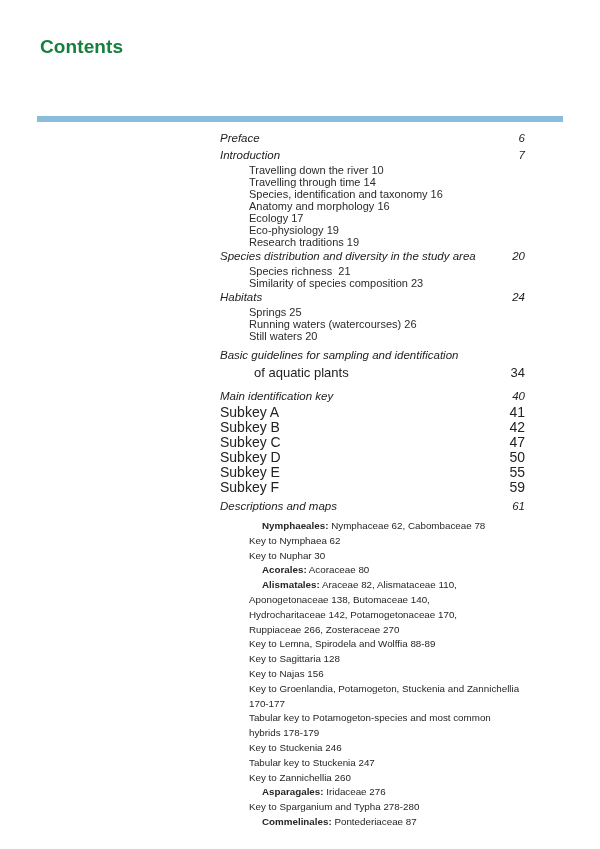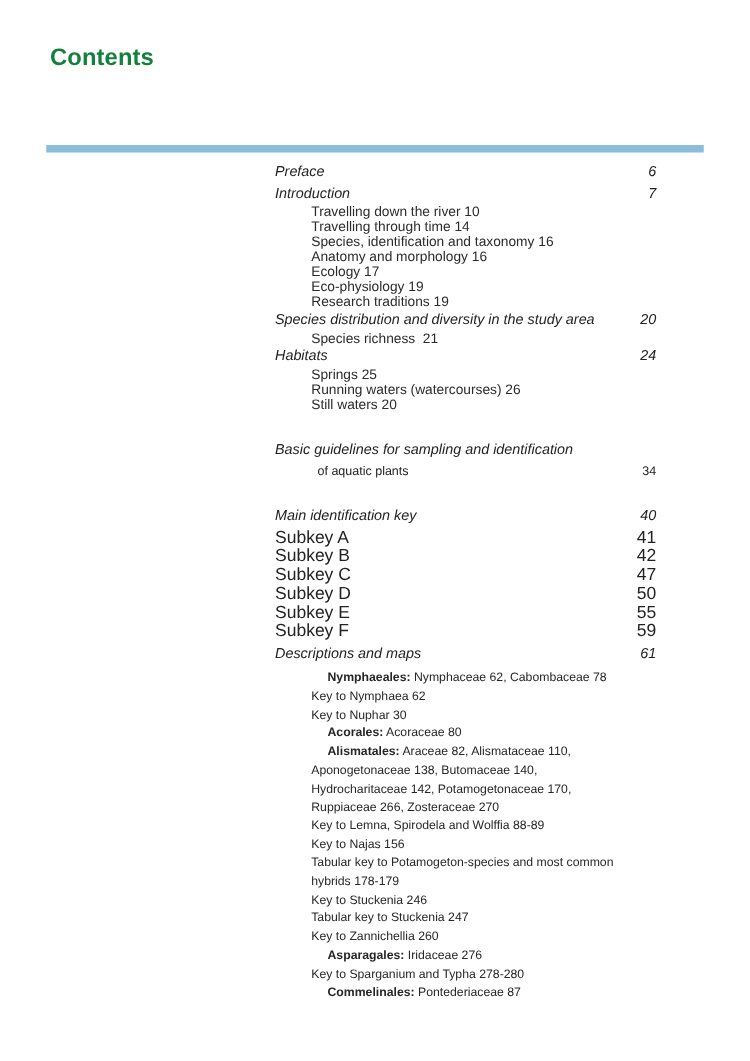--- a/index.html
+++ b/index.html
@@ -106,6 +106,9 @@
       <div class="row row-small">
         <span class="row-text"><span>Species richness  21</span></span>
       </div>
+      <div class="row row-small">
+        <span class="row-text"><span>Similarity of species composition 23</span></span>
+      </div>
       <div class="row row-main">
         <span class="row-text"><span>Habitats</span></span>
         <span class="row-page">24</span>

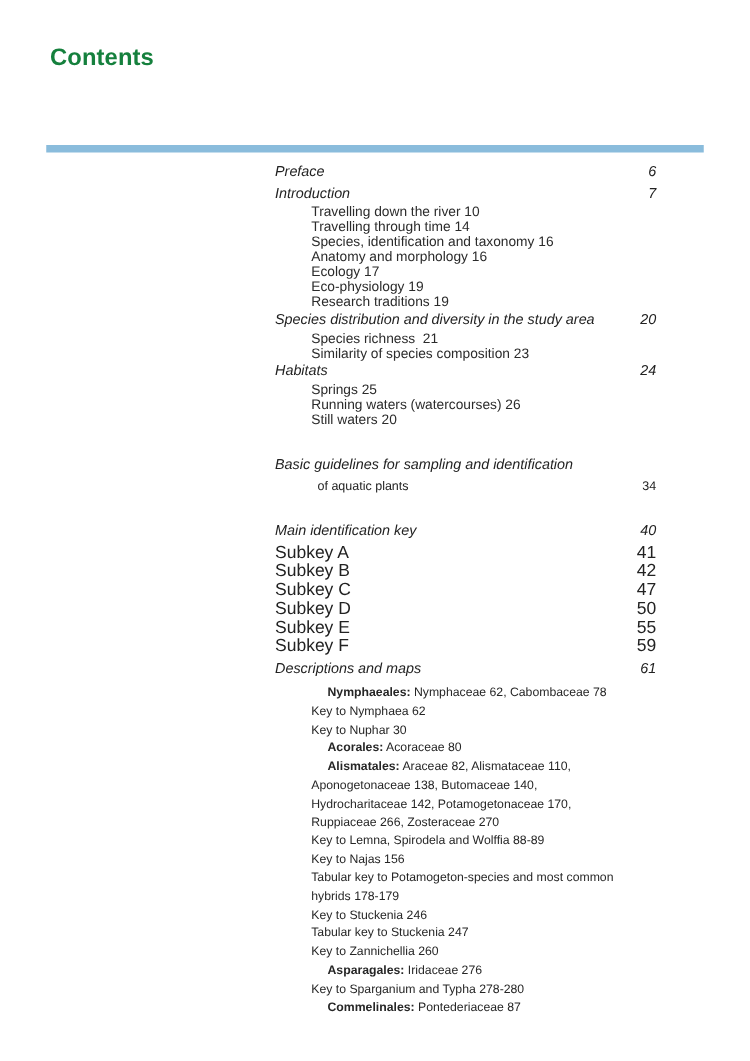--- a/index.html
+++ b/index.html
@@ -122,7 +122,7 @@
       <div class="row row-small">
         <span class="row-text"><span>Still waters 20</span></span>
       </div>
-      <div class="row row-main" style="margin-top: 22px;">
+      <div class="row row-main" style="margin-top: 5px;">
         <span class="row-text"><span>Basic guidelines for sampling and identification</span></span>
       </div>
       <div class="row row-main-cont">

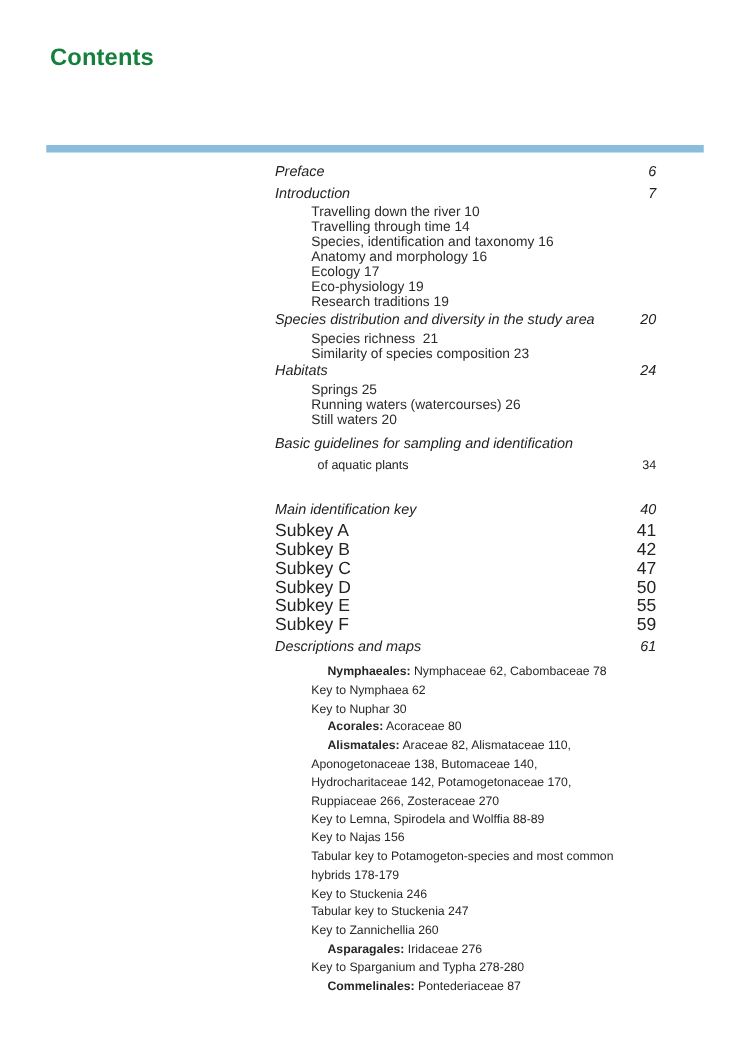--- a/index.html
+++ b/index.html
@@ -53,7 +53,7 @@
     padding-left: 8px;
   }
   .row-main      { font-size: 11.5px; line-height: 17px; font-style: italic; }
-  .row-main-cont { font-size: 10px; line-height: 17px; }
+  .row-main-cont { font-size: 13px; line-height: 17px; }
   .row-main-cont .row-text { padding-left: 34px; }
   .row-small     { font-size: 11px;  line-height: 12px; color: #2b2b2b; }
   .row-small .row-text { padding-left: 29px; }

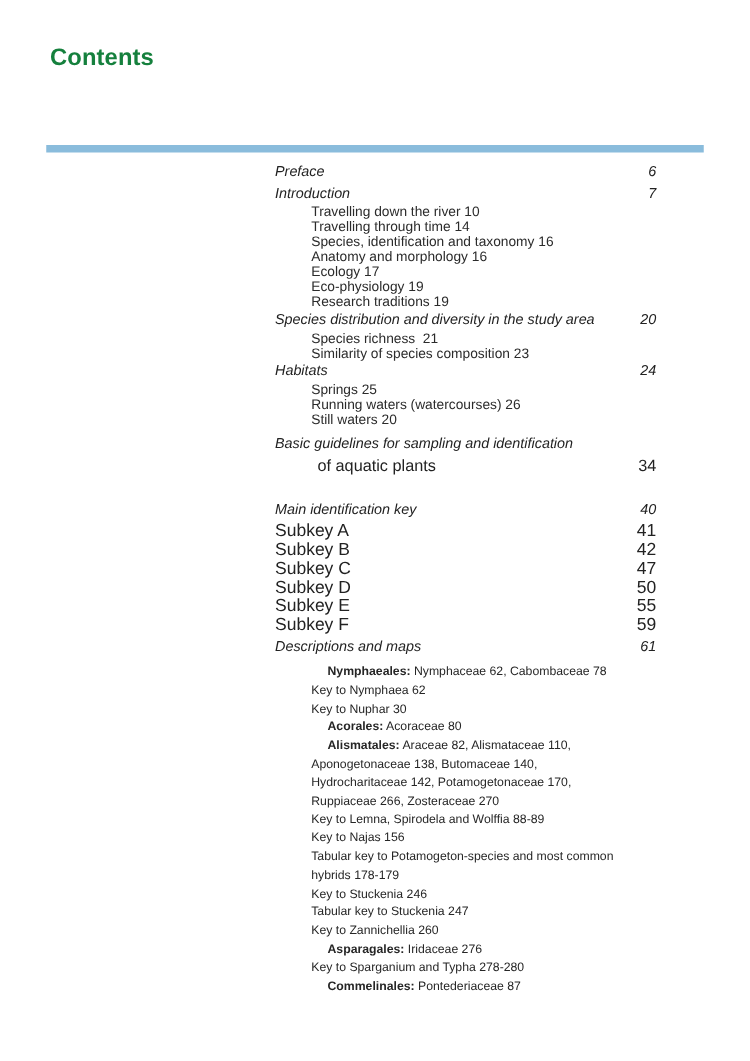--- a/index.html
+++ b/index.html
@@ -129,7 +129,7 @@
         <span class="row-text"><span>of aquatic plants</span></span>
         <span class="row-page">34</span>
       </div>
-      <div class="row row-main" style="margin-top: 19px;">
+      <div class="row row-main" style="margin-top: 7px;">
         <span class="row-text"><span>Main identification key</span></span>
         <span class="row-page">40</span>
       </div>

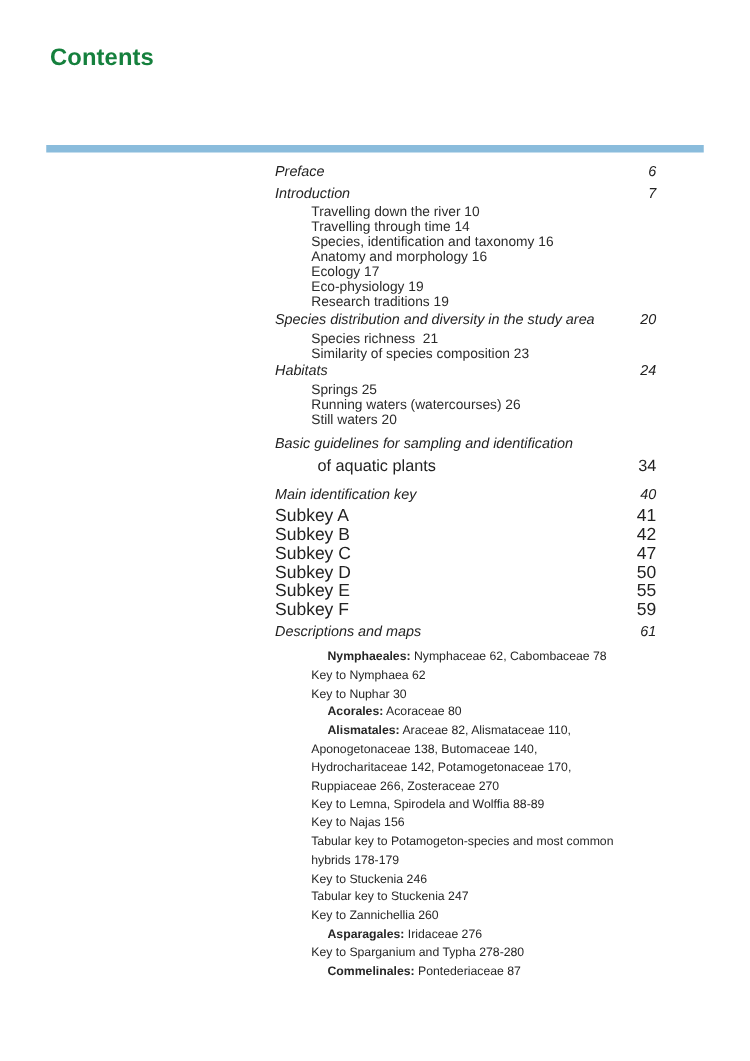--- a/index.html
+++ b/index.html
@@ -189,6 +189,9 @@
         <span class="row-text"><span>Key to </span><span class="seg-i">Lemna, Spirodela</span><span> and </span><span class="seg-i">Wolffia</span><span> 88-89</span></span>
       </div>
       <div class="row row-desc">
+        <span class="row-text"><span>Key to </span><span class="seg-i">Sagittaria</span><span> 128</span></span>
+      </div>
+      <div class="row row-desc">
         <span class="row-text"><span>Key to </span><span class="seg-i">Najas</span><span> 156</span></span>
       </div>
       <div class="row row-desc">

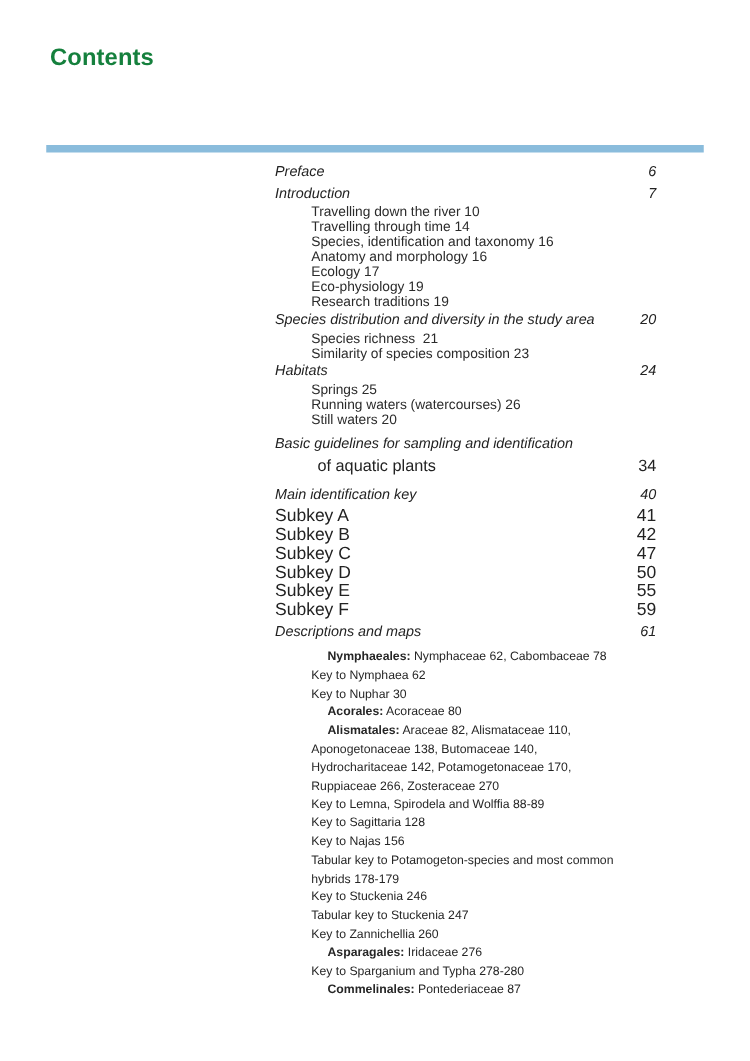--- a/index.html
+++ b/index.html
@@ -195,6 +195,9 @@
         <span class="row-text"><span>Key to </span><span class="seg-i">Najas</span><span> 156</span></span>
       </div>
       <div class="row row-desc">
+        <span class="row-text"><span>Key to </span><span class="seg-i">Groenlandia, Potamogeton, Stuckenia</span><span> and </span><span class="seg-i">Zannichellia</span><span> 170-177</span></span>
+      </div>
+      <div class="row row-desc">
         <span class="row-text"><span>Tabular key to </span><span class="seg-i">Potamogeton</span><span>-species and most common hybrids 178-179</span></span>
       </div>
       <div class="row row-desc">

